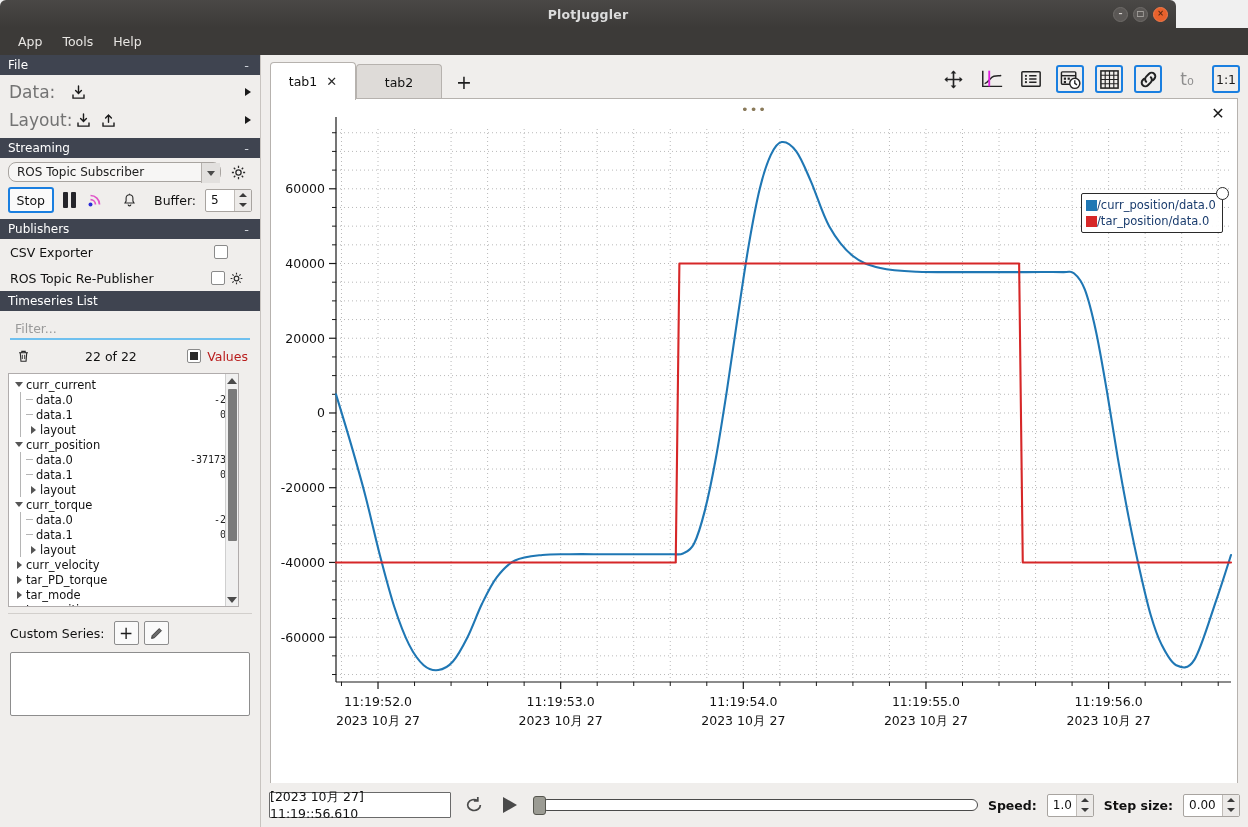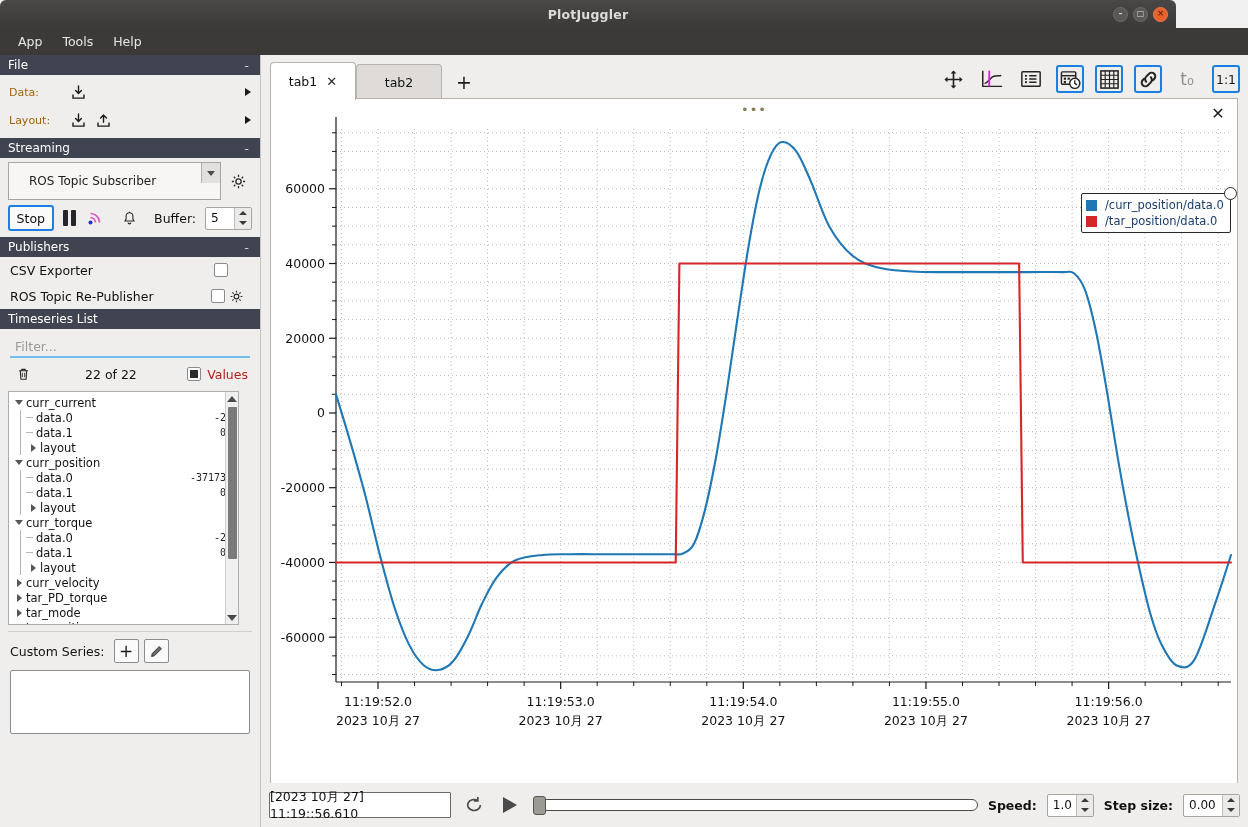--- a/index.html
+++ b/index.html
@@ -59,7 +59,7 @@
 
   .filebox { background: #f0eeec; padding: 3px 0 4px 0; }
   .file-row { display: flex; align-items: center; height: 28px; padding: 0 9px; }
-  .file-row .lbl { font-size: 11px; color: #a16207; min-width: 58px; }
+  .file-row .lbl { font-size: 17px; color: #737373; min-width: 58px; }
   .iconbtn {
     width: 22px; height: 20px; display: inline-flex;
     align-items: center; justify-content: center; margin-right: 3px;

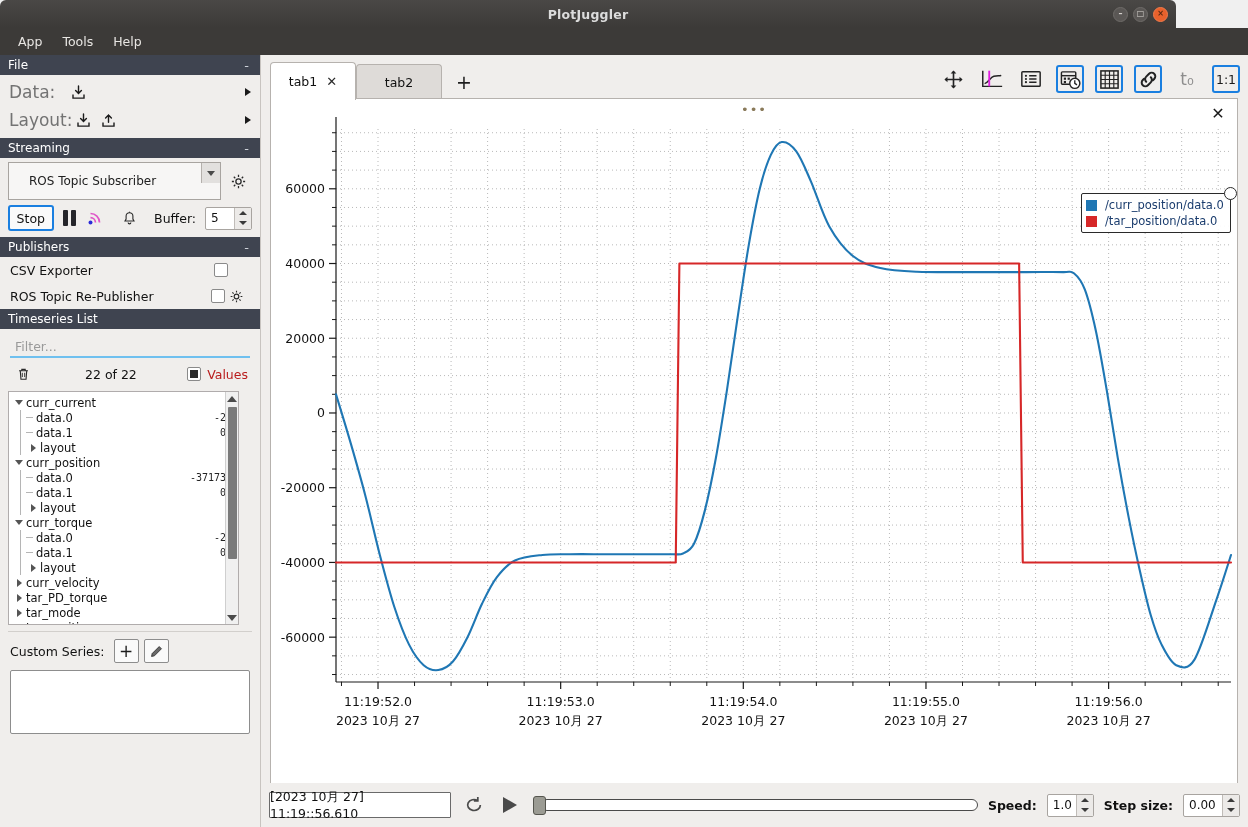--- a/index.html
+++ b/index.html
@@ -73,9 +73,9 @@
   
   .combo-row { display: flex; align-items: center; padding: 4px 8px 2px 8px; gap: 6px; }
   .combo {
-    flex: 1; height: 38px; background: #f7f6f5; border: 1px solid #a8a4a0;
-    border-radius: 0; display: flex; align-items: center;
-    padding-left: 20px; font-size: 12px; color: #202020; position: relative;
+    flex: 1; height: 20px; background: #f7f6f5; border: 1px solid #a8a4a0;
+    border-radius: 8px; display: flex; align-items: center;
+    padding-left: 8px; font-size: 12px; color: #202020; position: relative;
   }
   .combo .cbtn {
     position: absolute; right: 0; top: 0; width: 19px; height: 20px;

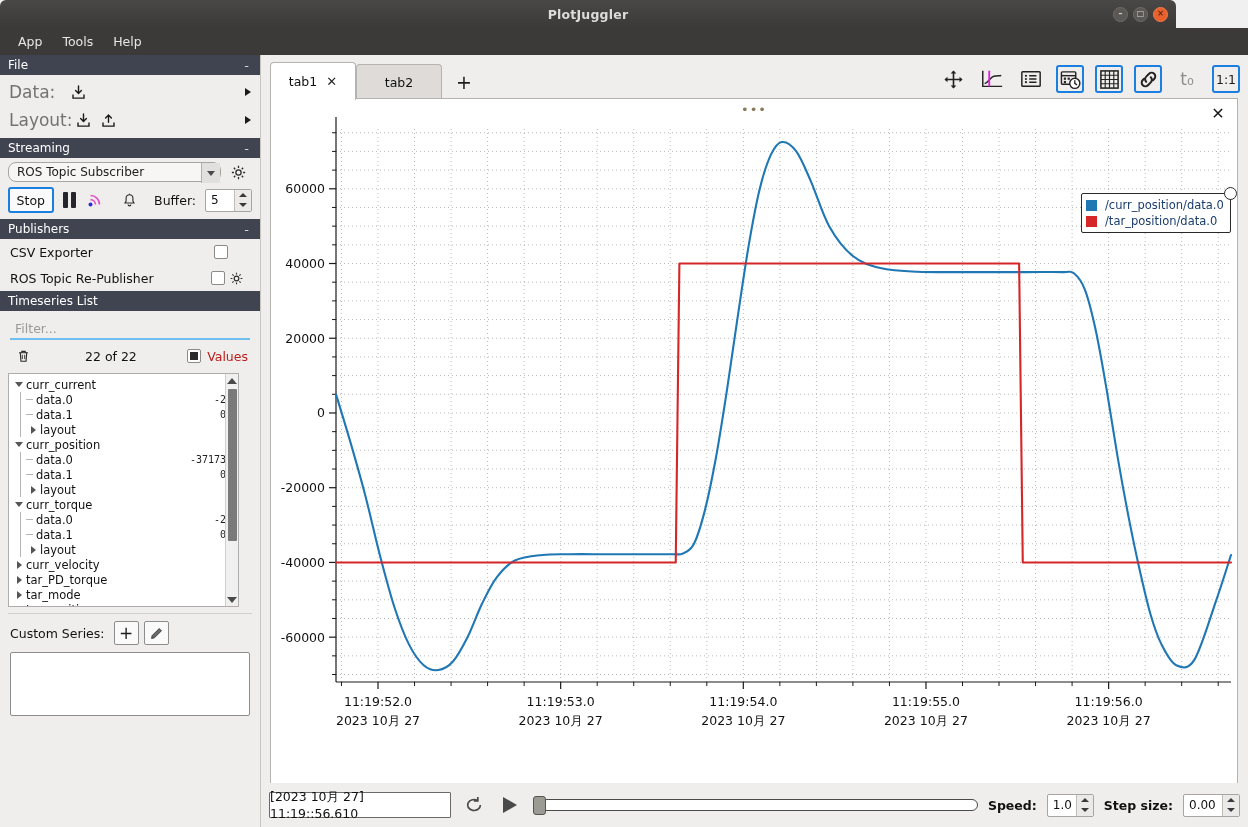--- a/index.html
+++ b/index.html
@@ -217,7 +217,7 @@
     border: 1px solid #2a2a2a; background: rgba(255,255,255,.92);
     padding: 3px 6px 3px 4px; border-radius: 2px;
   }
-  .legend-row { display: flex; align-items: center; gap: 8px; height: 16px; }
+  .legend-row { display: flex; align-items: center; gap: 0; height: 16px; }
   .legend-sw { width: 11px; height: 11px; display: inline-block; }
   .legend-txt { font-size: 11.5px; color: #1b3d6e; white-space: nowrap; }
   .legend-handle {

